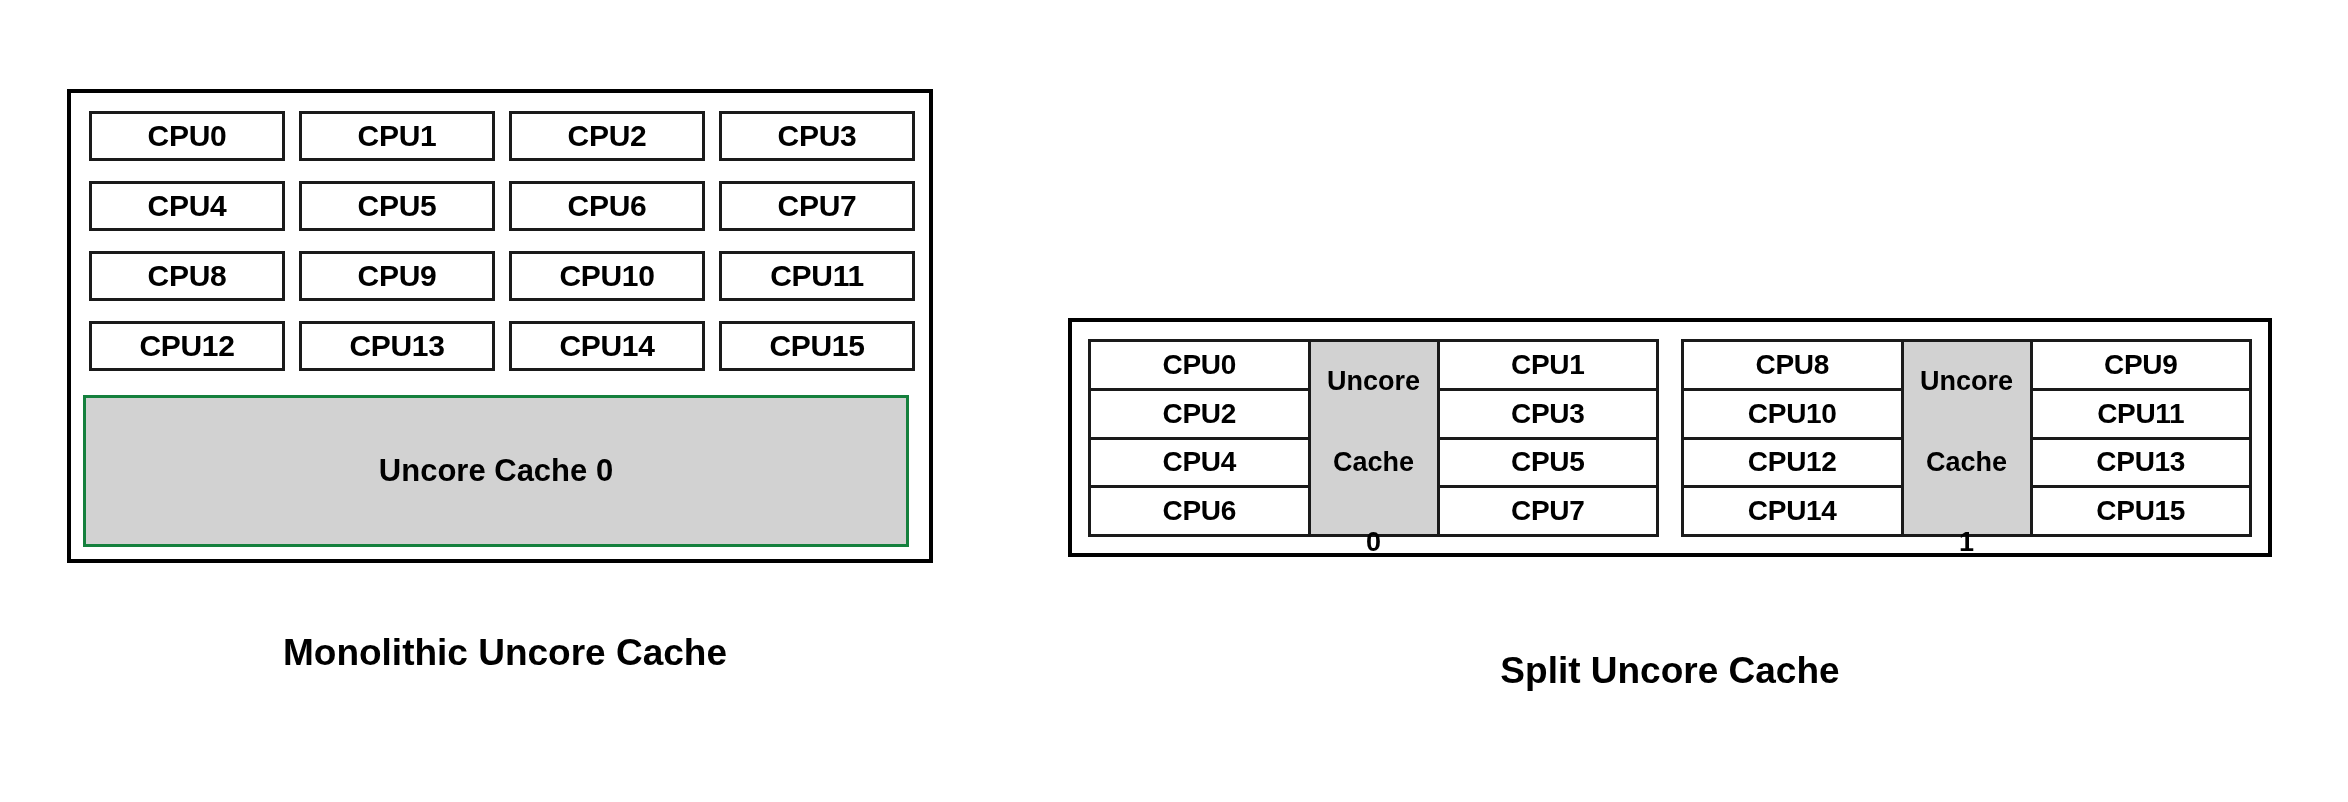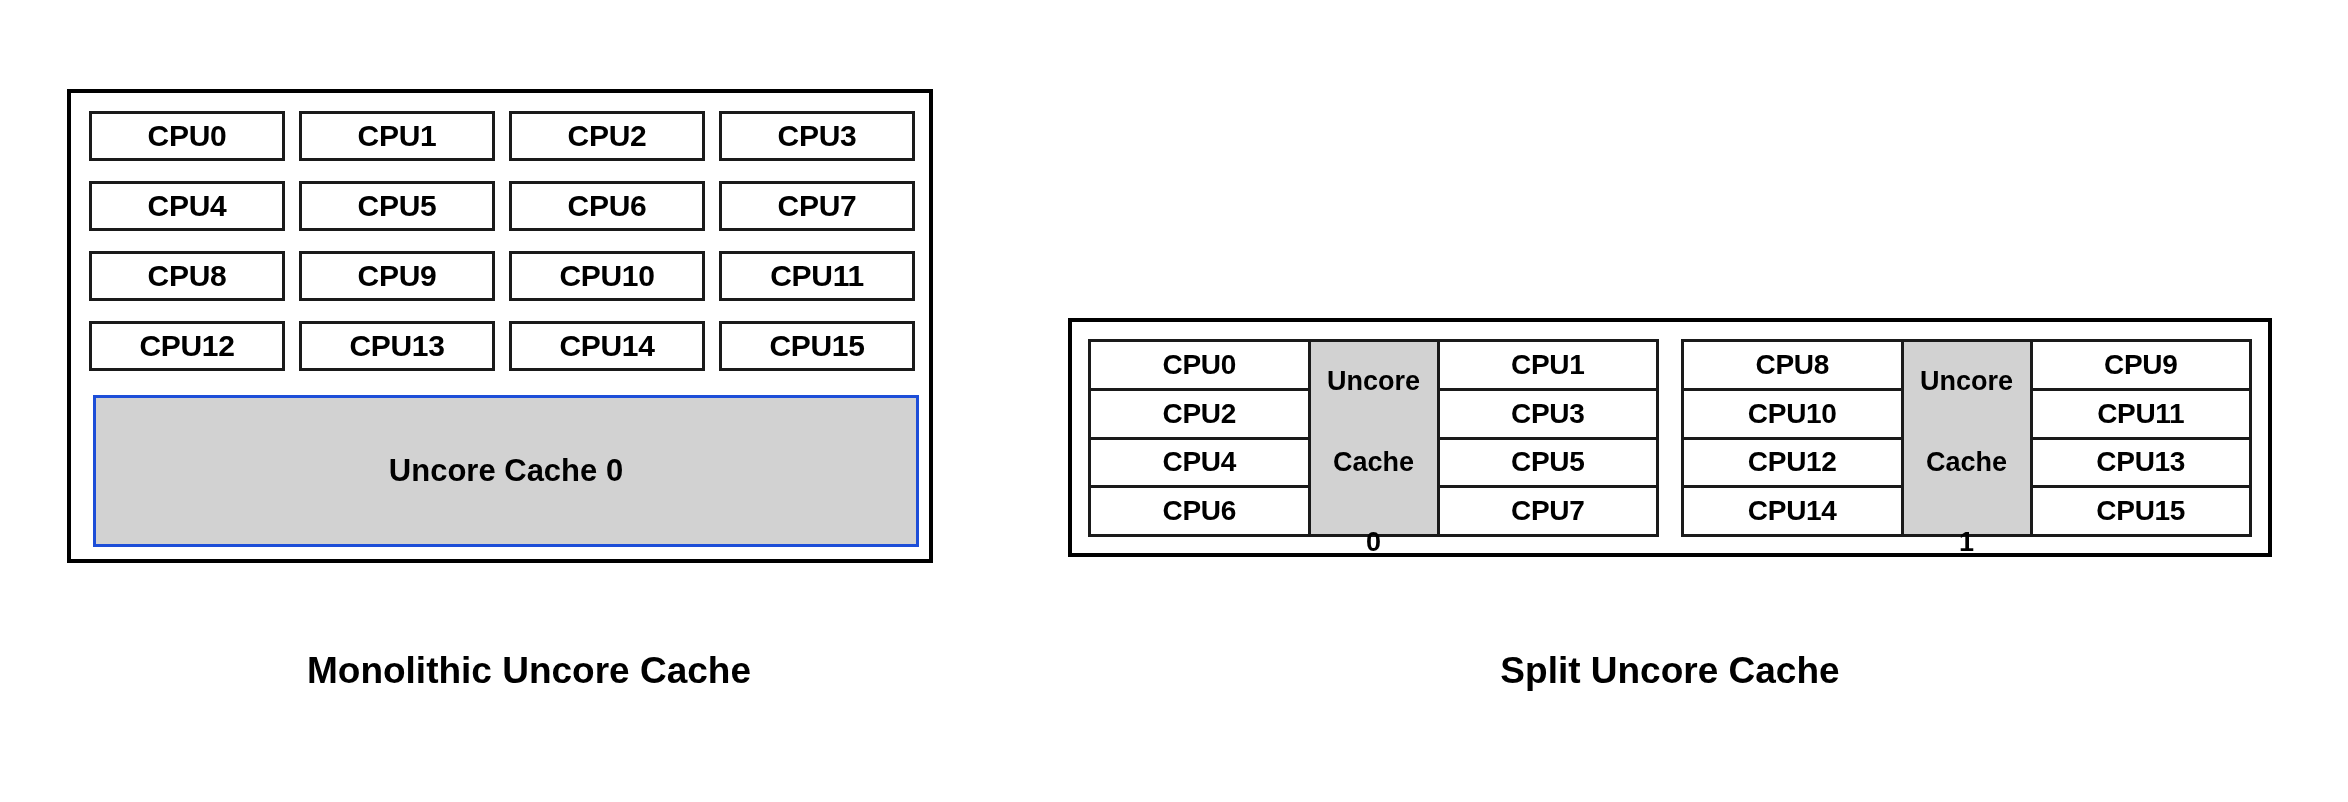--- a/index.html
+++ b/index.html
@@ -47,9 +47,9 @@
   }
   .mono-cache{
     position:absolute;
-    left:22px; top:302px;
+    left:12px; top:302px;
     width:826px; height:152px;
-    border:3px solid #1d4ed8;
+    border:3px solid #15803d;
     background:#d2d2d2;
     box-sizing:border-box;
     display:flex;

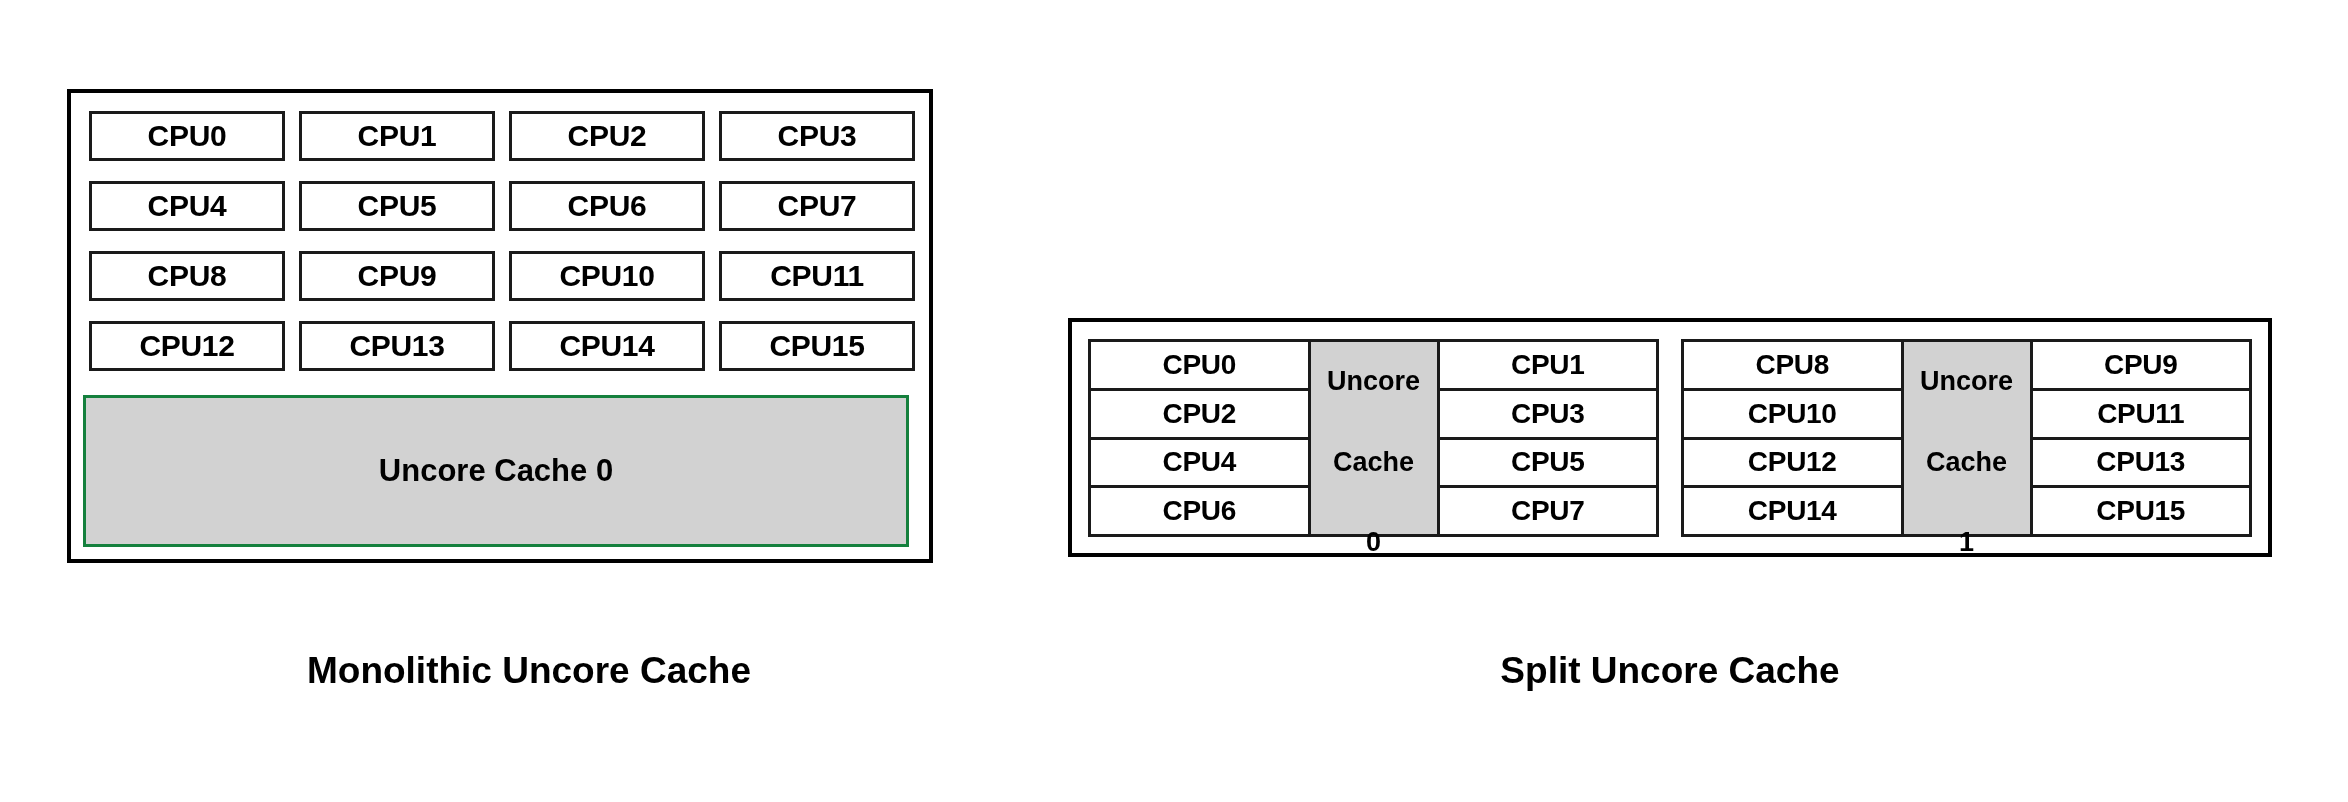--- a/index.html
+++ b/index.html
@@ -124,7 +124,7 @@
     text-align:center;
     white-space:nowrap;
   }
-  #caption-mono{ left:0px; top:650px; width:1010px;padding-left:24px; }
+  #caption-mono{ left:0px; top:632px; width:1010px; }
   #caption-split{ left:1070px; top:650px; width:1200px; }
 </style>
 </head>

